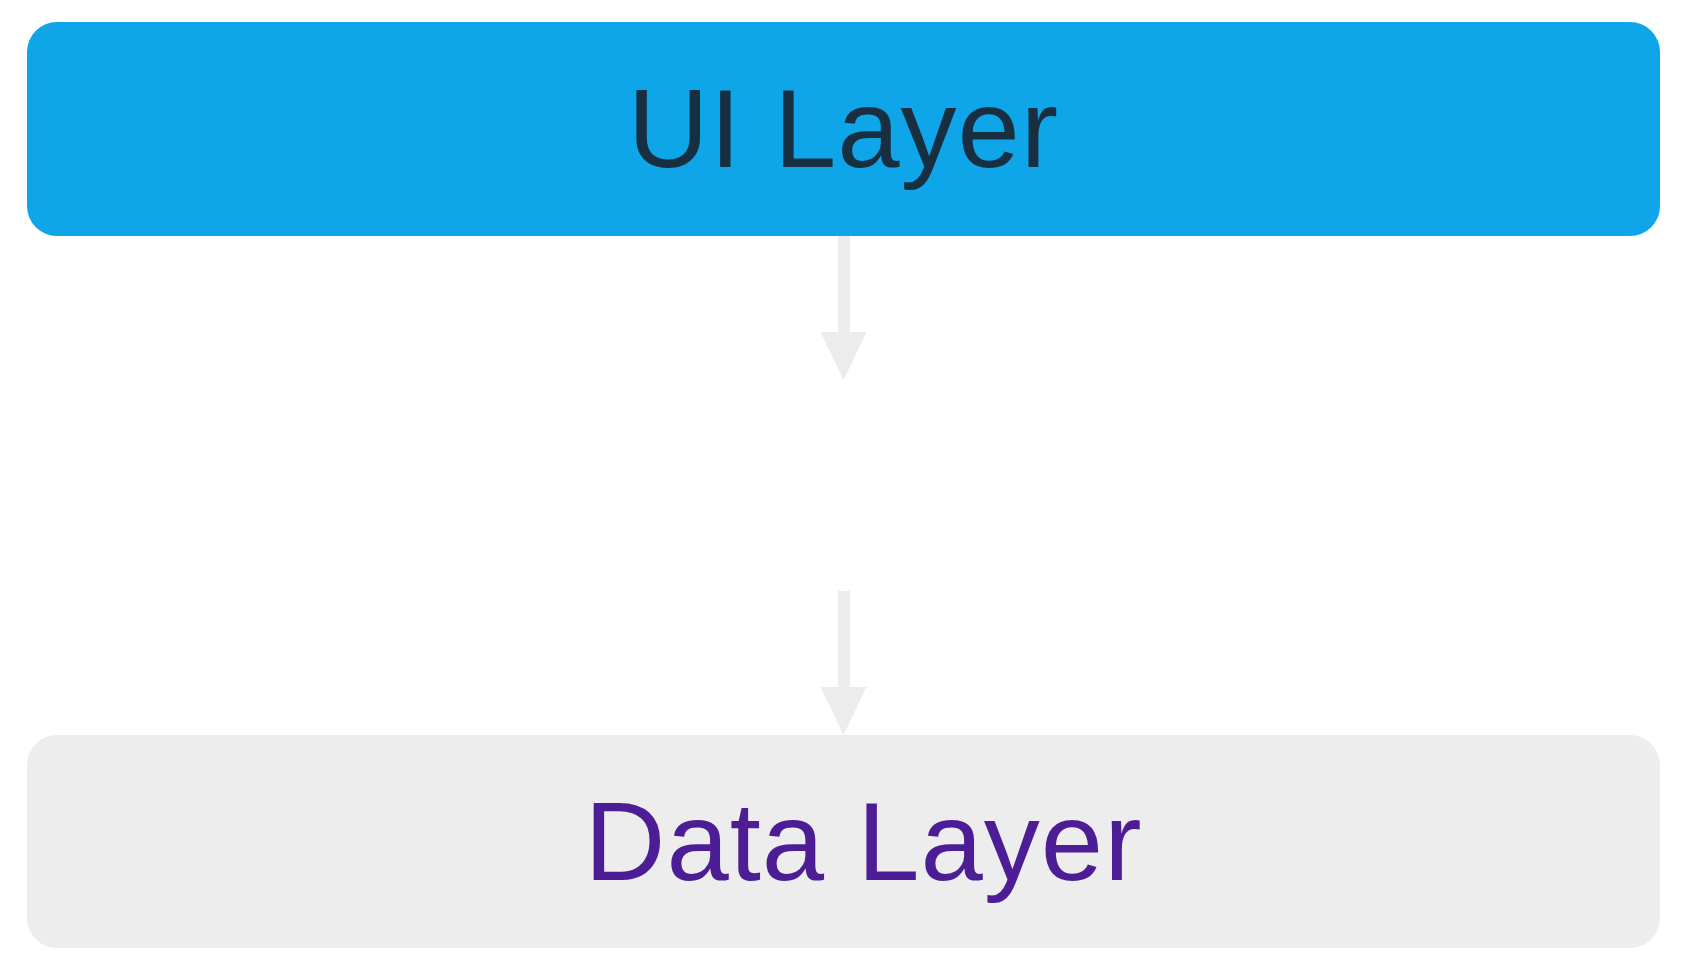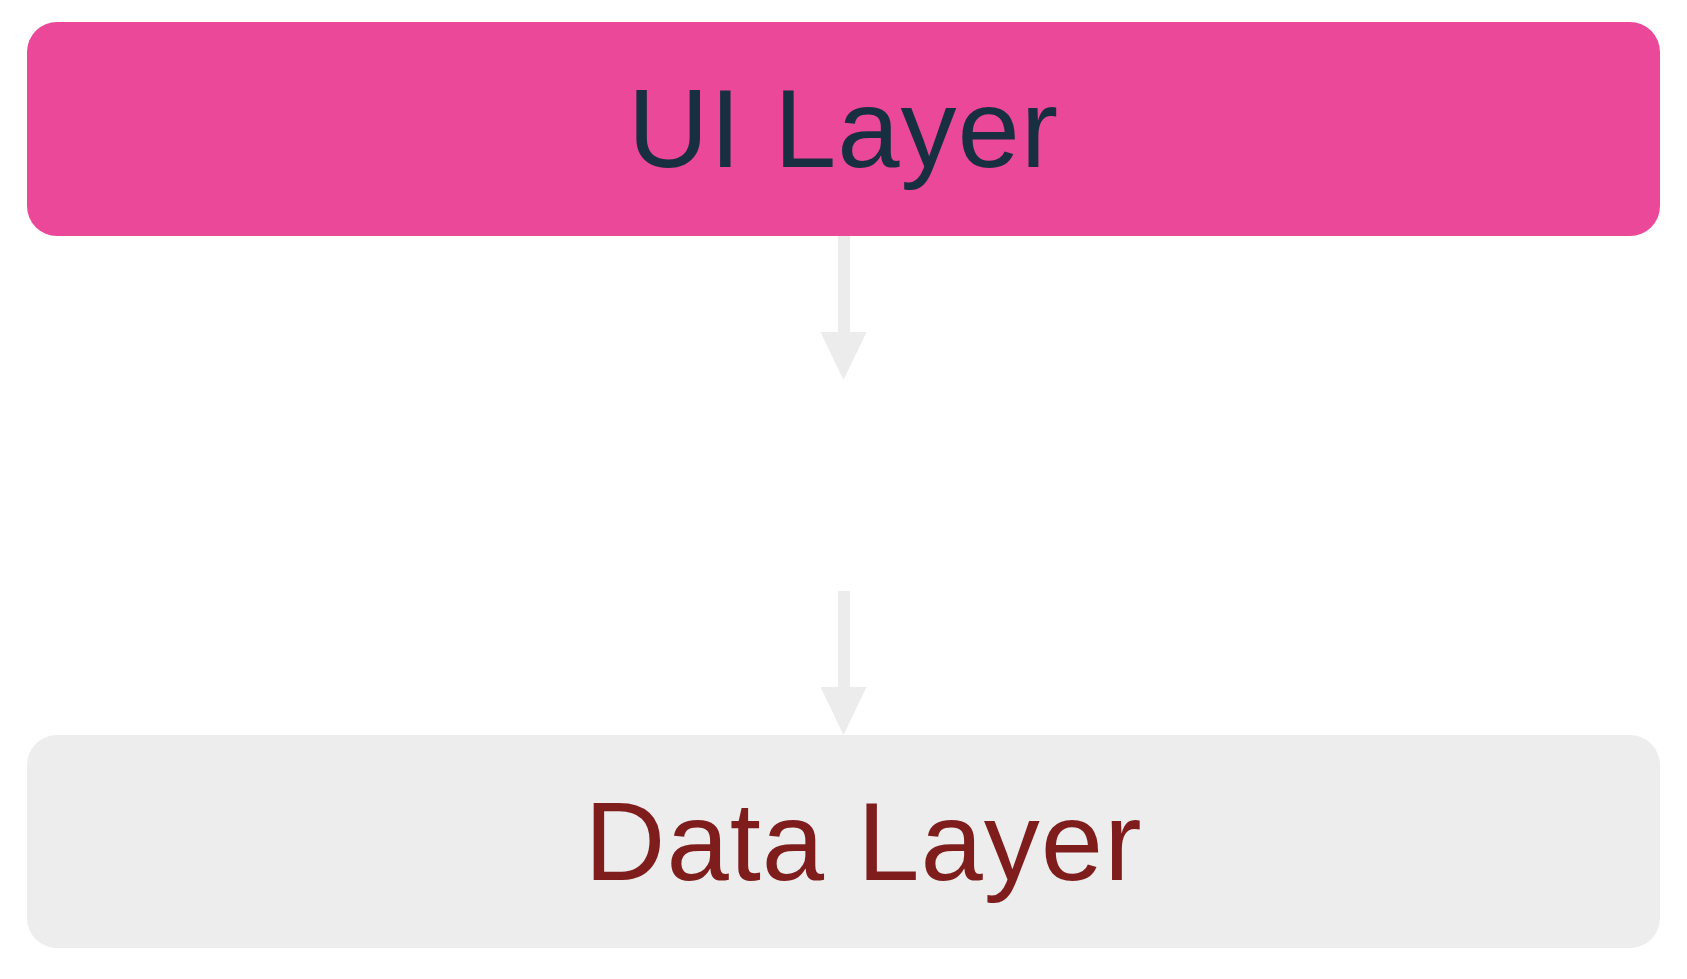--- a/index.html
+++ b/index.html
@@ -62,7 +62,7 @@
 
 <div class="canvas">
 
-  <div class="layer-box box-ui" style="background-color: #ec4899;">
+  <div class="layer-box box-ui" style="background-color: #0ea5e9;">
     <span class="layer-label" style="color: rgb(23, 47, 64);">UI Layer</span>
   </div>
 

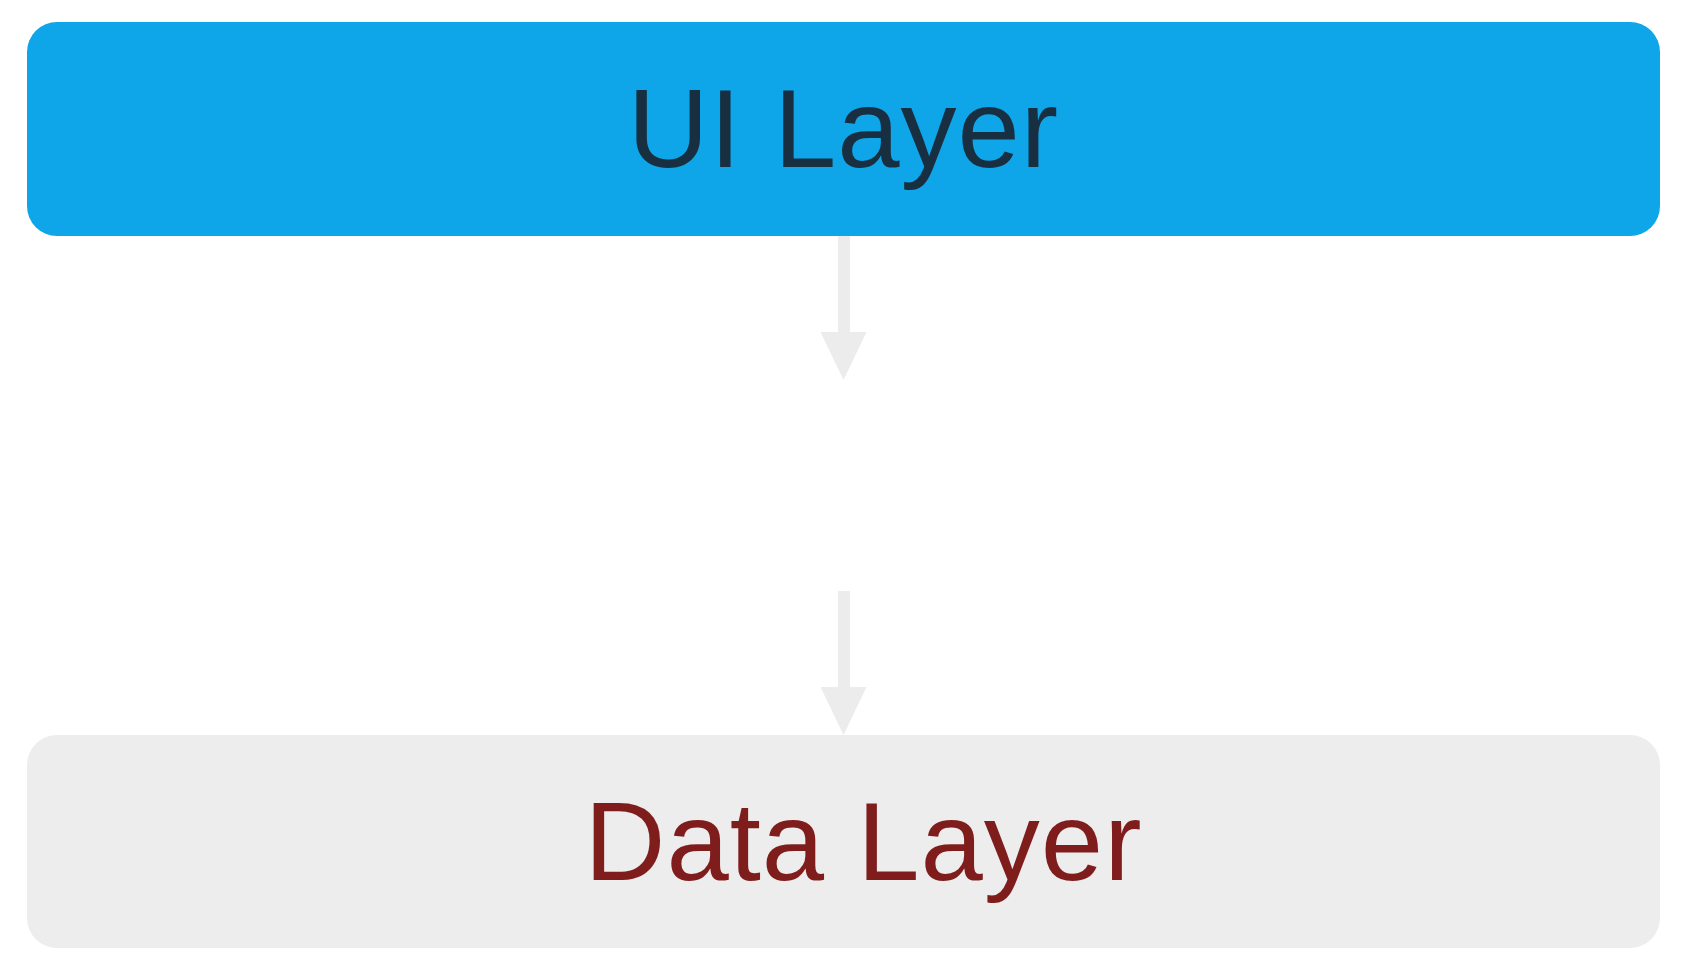--- a/index.html
+++ b/index.html
@@ -78,7 +78,7 @@
   </div>
 
   <div class="layer-box box-data" style="background-color: rgb(237, 237, 237);">
-    <span class="layer-label" style="color: #7f1d1d; margin-left: 40px;">Data Layer</span>
+    <span class="layer-label" style="color: #4c1d95; margin-left: 40px;">Data Layer</span>
   </div>
 
 </div>

